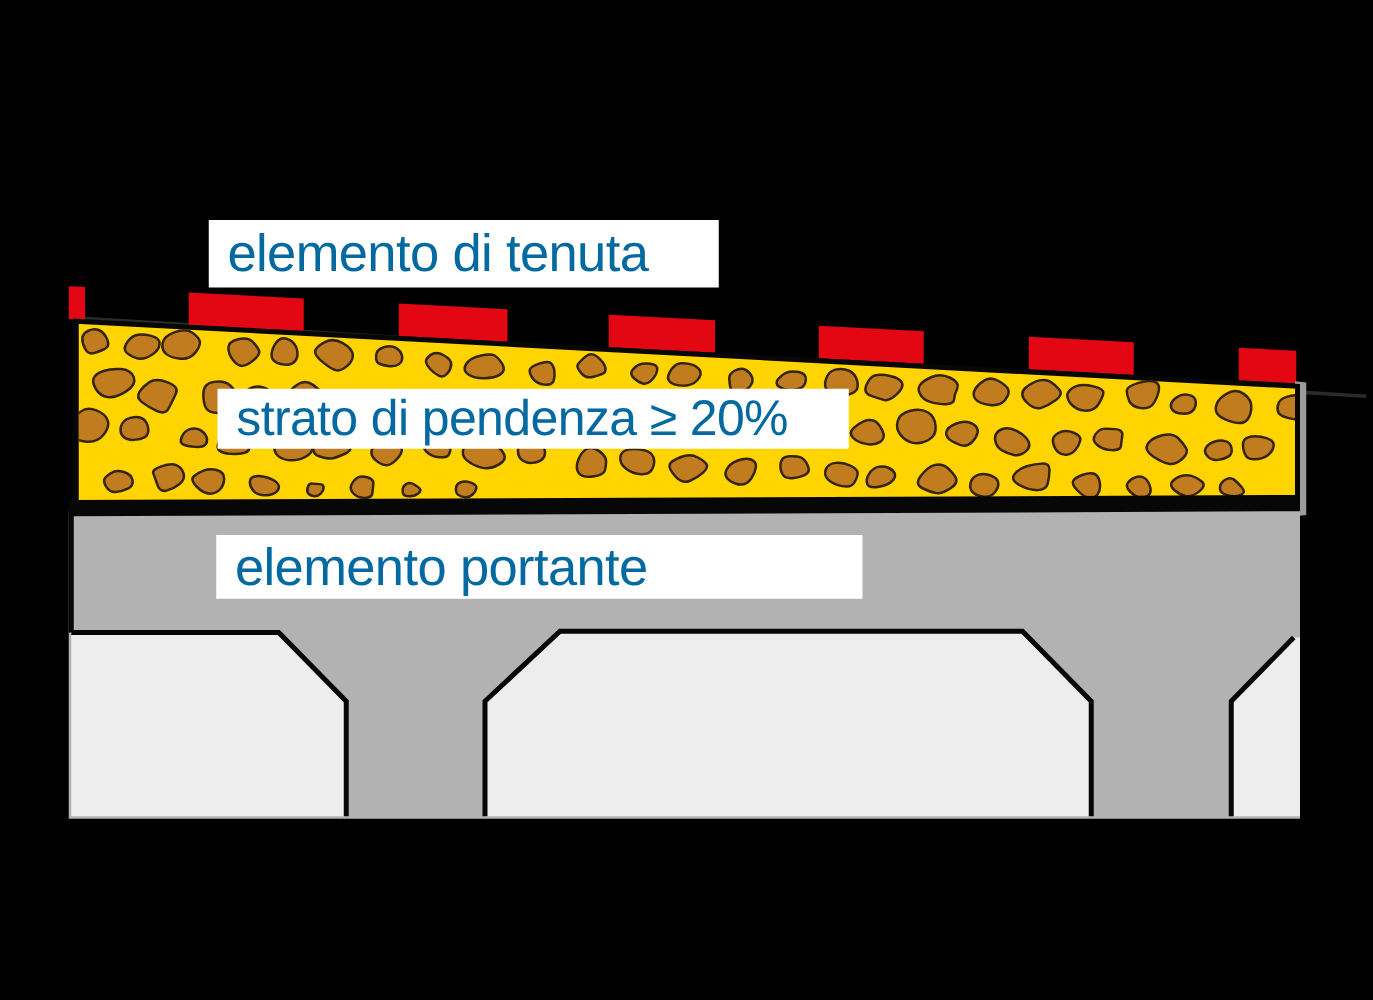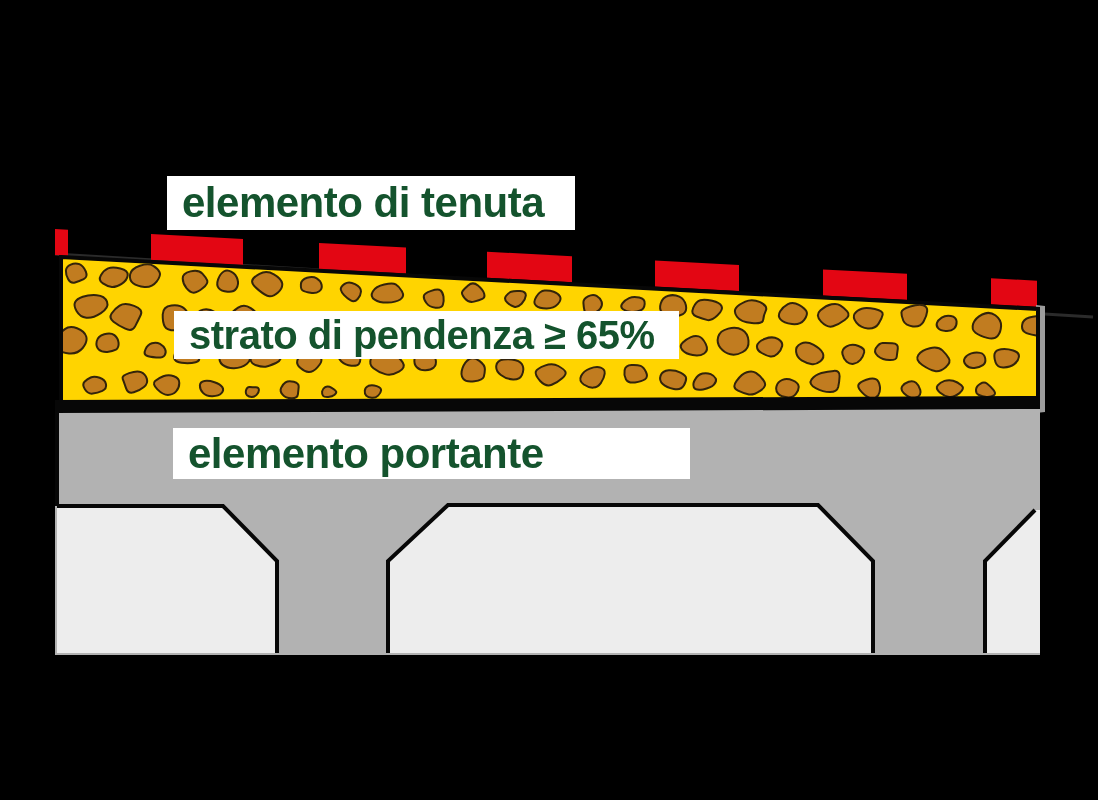--- a/index.html
+++ b/index.html
@@ -8,7 +8,7 @@
   .stage svg{position:absolute;left:0;top:0;}
   .label-box{position:absolute;background:#fff;display:flex;align-items:center;
              padding-left:15px;box-sizing:border-box;}
-  .label-text{font-weight:bold;font-size:42px;letter-spacing:-0.5px;color:#14532d;
+  .label-text{font-weight:normal;font-size:42px;letter-spacing:-0.5px;color:#0369a1;
               white-space:nowrap;line-height:1;}
   .lbl-tenuta{left:167px;top:176px;width:408px;height:54px;}
   .lbl-pendenza{left:174px;top:311px;width:505px;height:48px;}

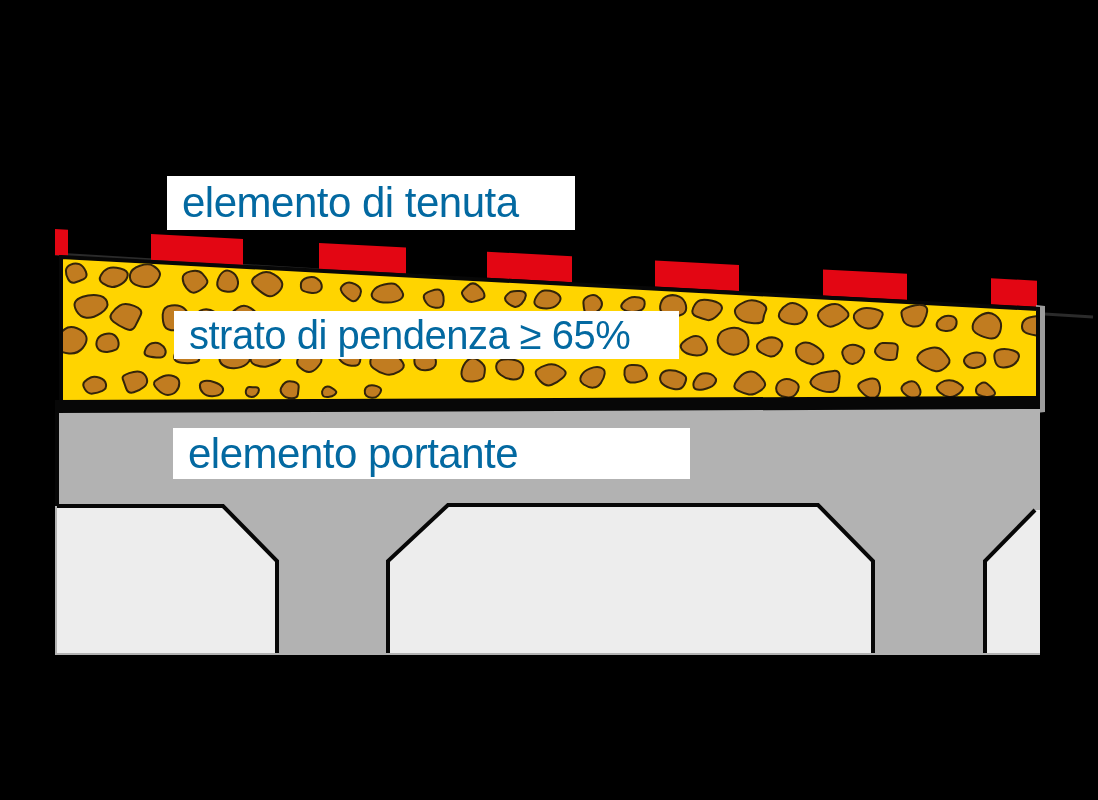--- a/index.html
+++ b/index.html
@@ -154,7 +154,7 @@
   </div>
 
   <div class="label-box lbl-pendenza">
-    <span class="label-text" style="font-size:40px">strato di pendenza ≥ 65%</span>
+    <span class="label-text" style="font-size:40px">strato di pendenza ≥ 20%</span>
   </div>
 
   <div class="label-box lbl-portante">

